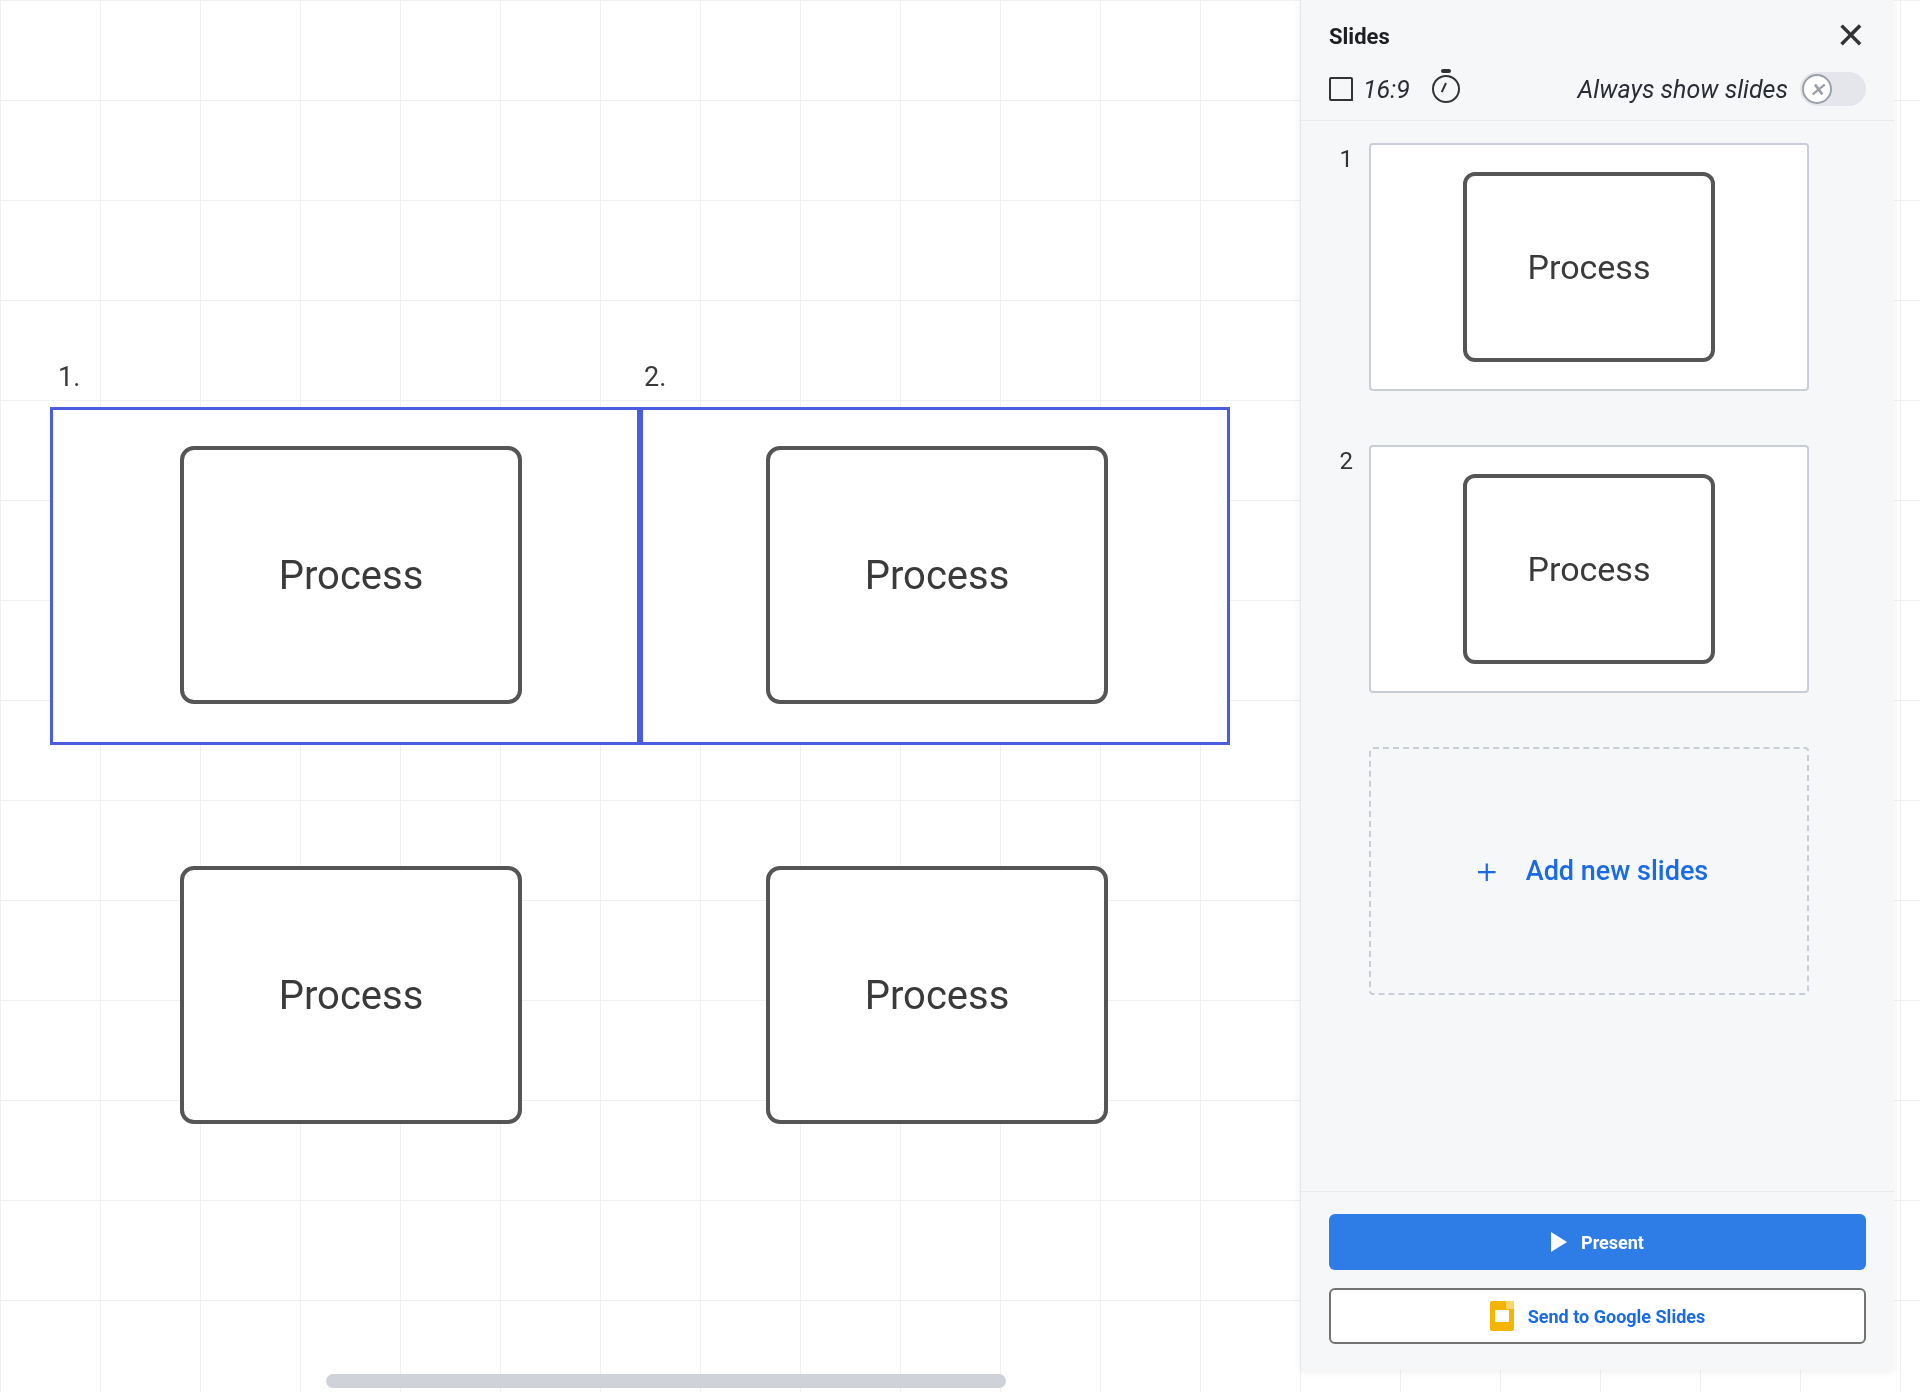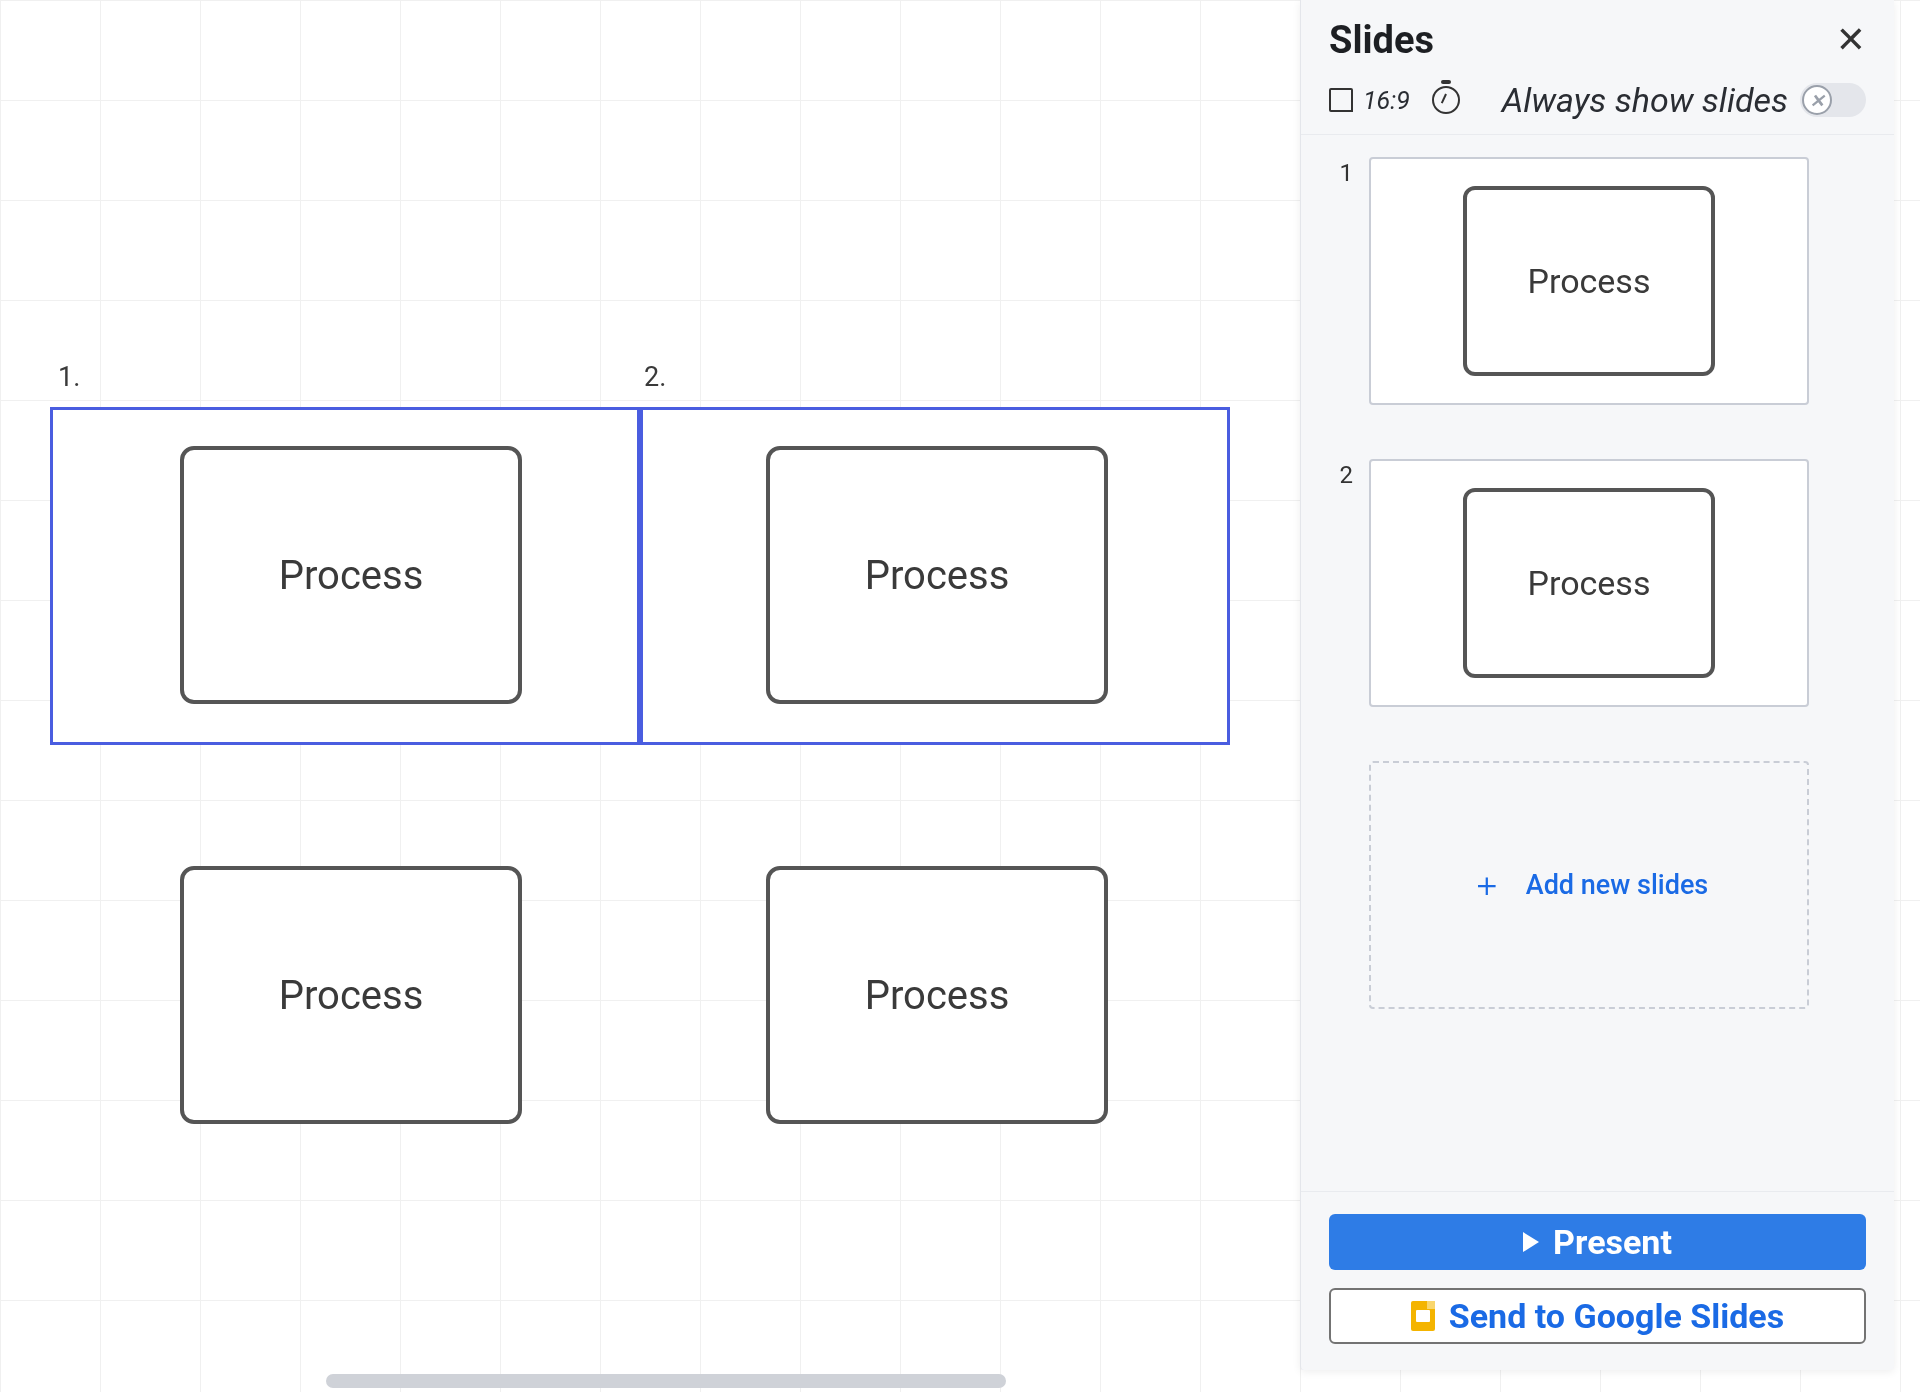--- a/index.html
+++ b/index.html
@@ -82,7 +82,7 @@
       padding: 18px 28px 10px 28px;
     }
     .panel-title {
-      font-size: 38px;
+      font-size: 22px;
       font-weight: 700;
       color: #1d1f23;
     }

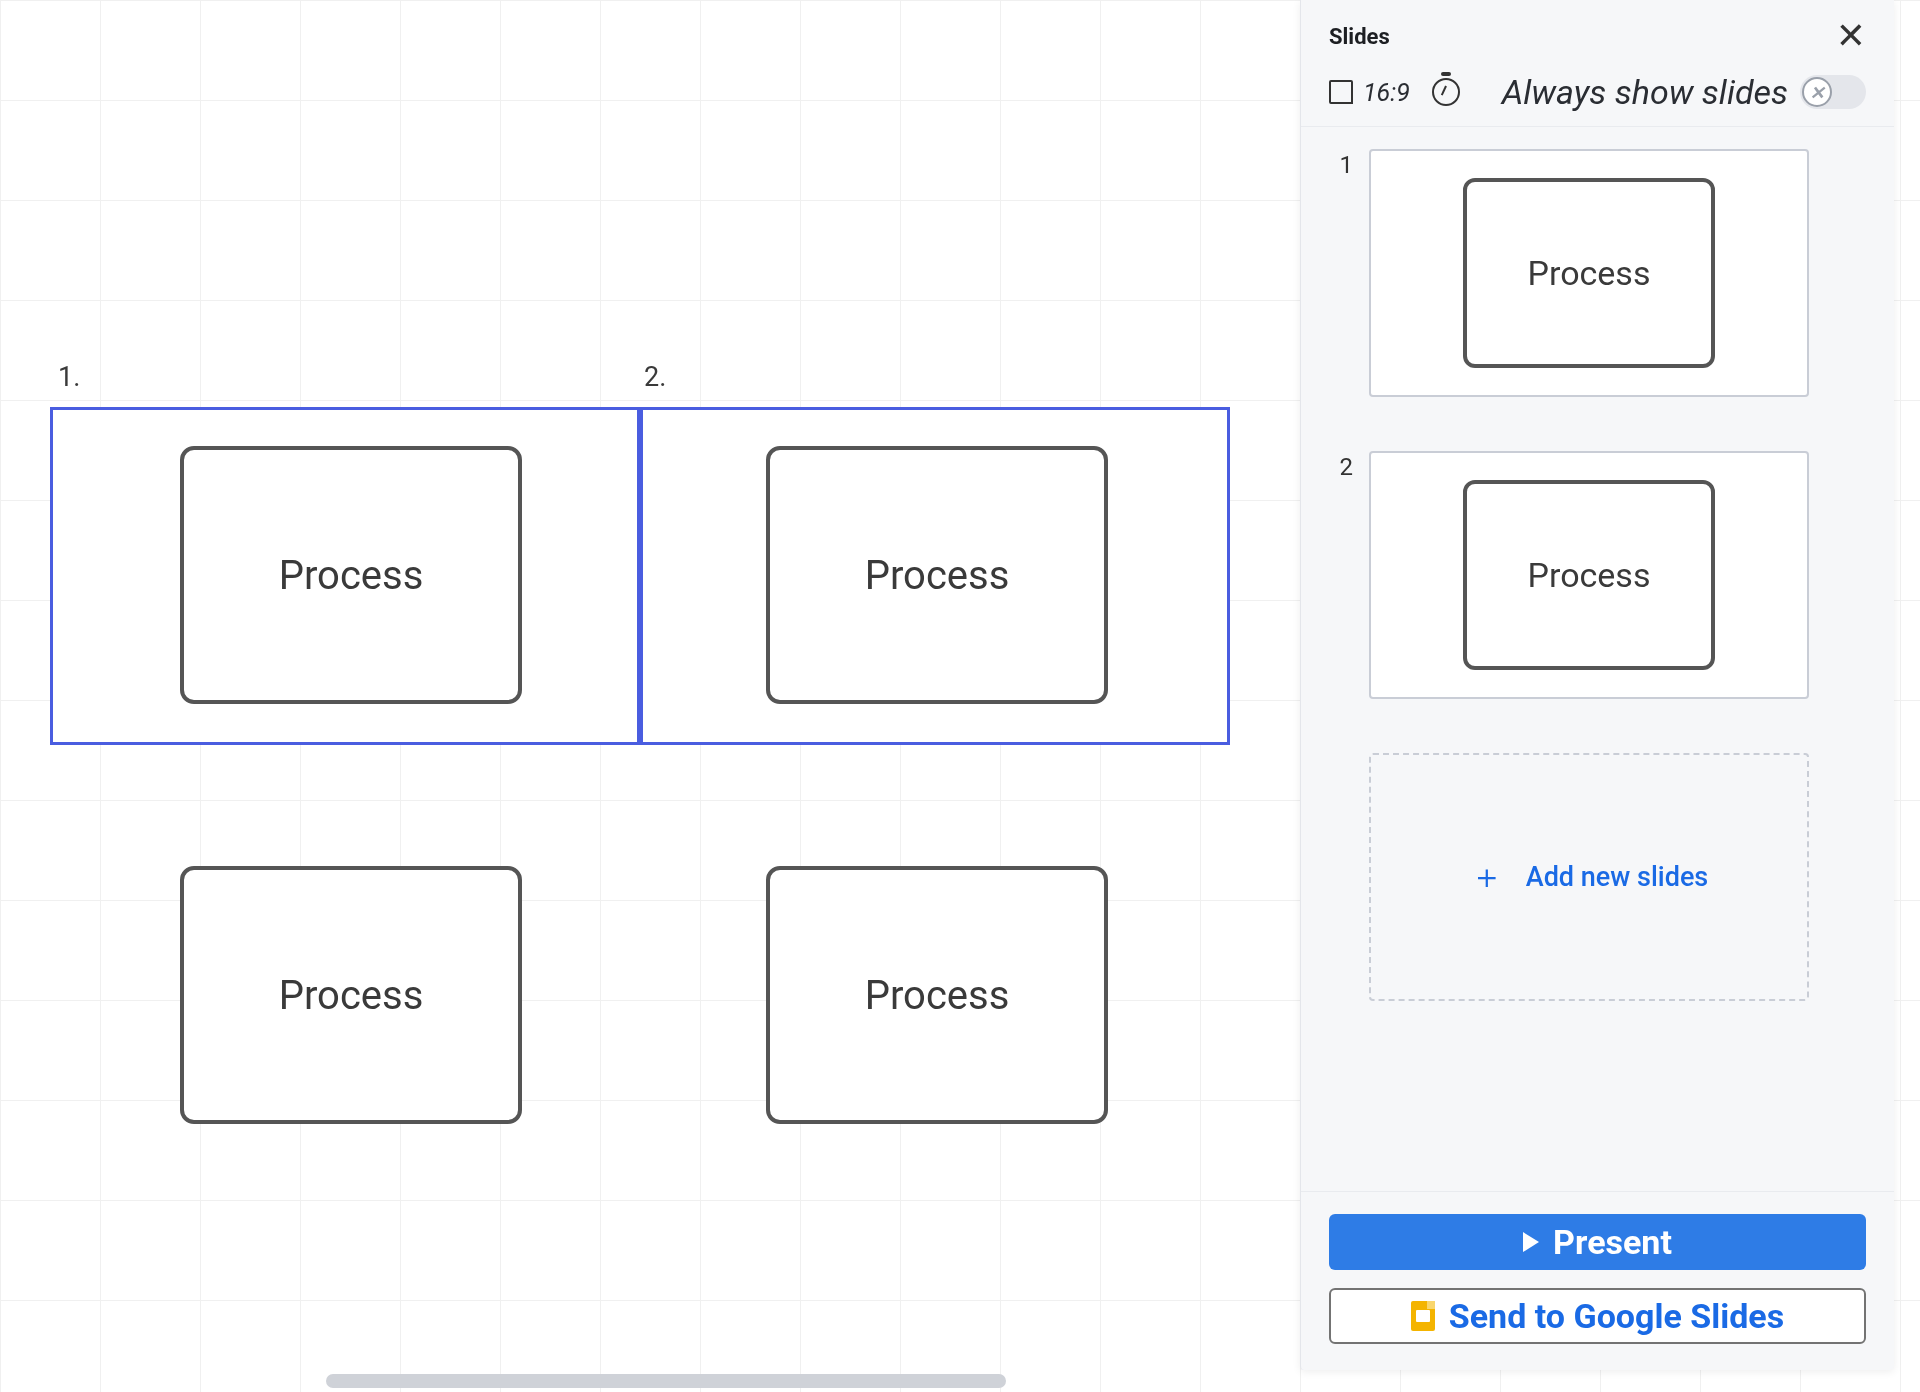--- a/index.html
+++ b/index.html
@@ -120,7 +120,7 @@
     .timer-icon::after { content:""; position:absolute; left:50%; top:6px; width:2px; height:10px; background:#333; transform:translateX(-50%) rotate(25deg); transform-origin: top center; }
 
     .toolbar-spacer { flex: 1; }
-    .always-label { font-size: 34px; color: #2a2d33; }
+    .always-label { font-size: 25px; color: #2a2d33; }
 
     .toggle {
       width: 66px; height: 34px; background: #e4e6eb; border-radius: 17px; position: relative; cursor: pointer;

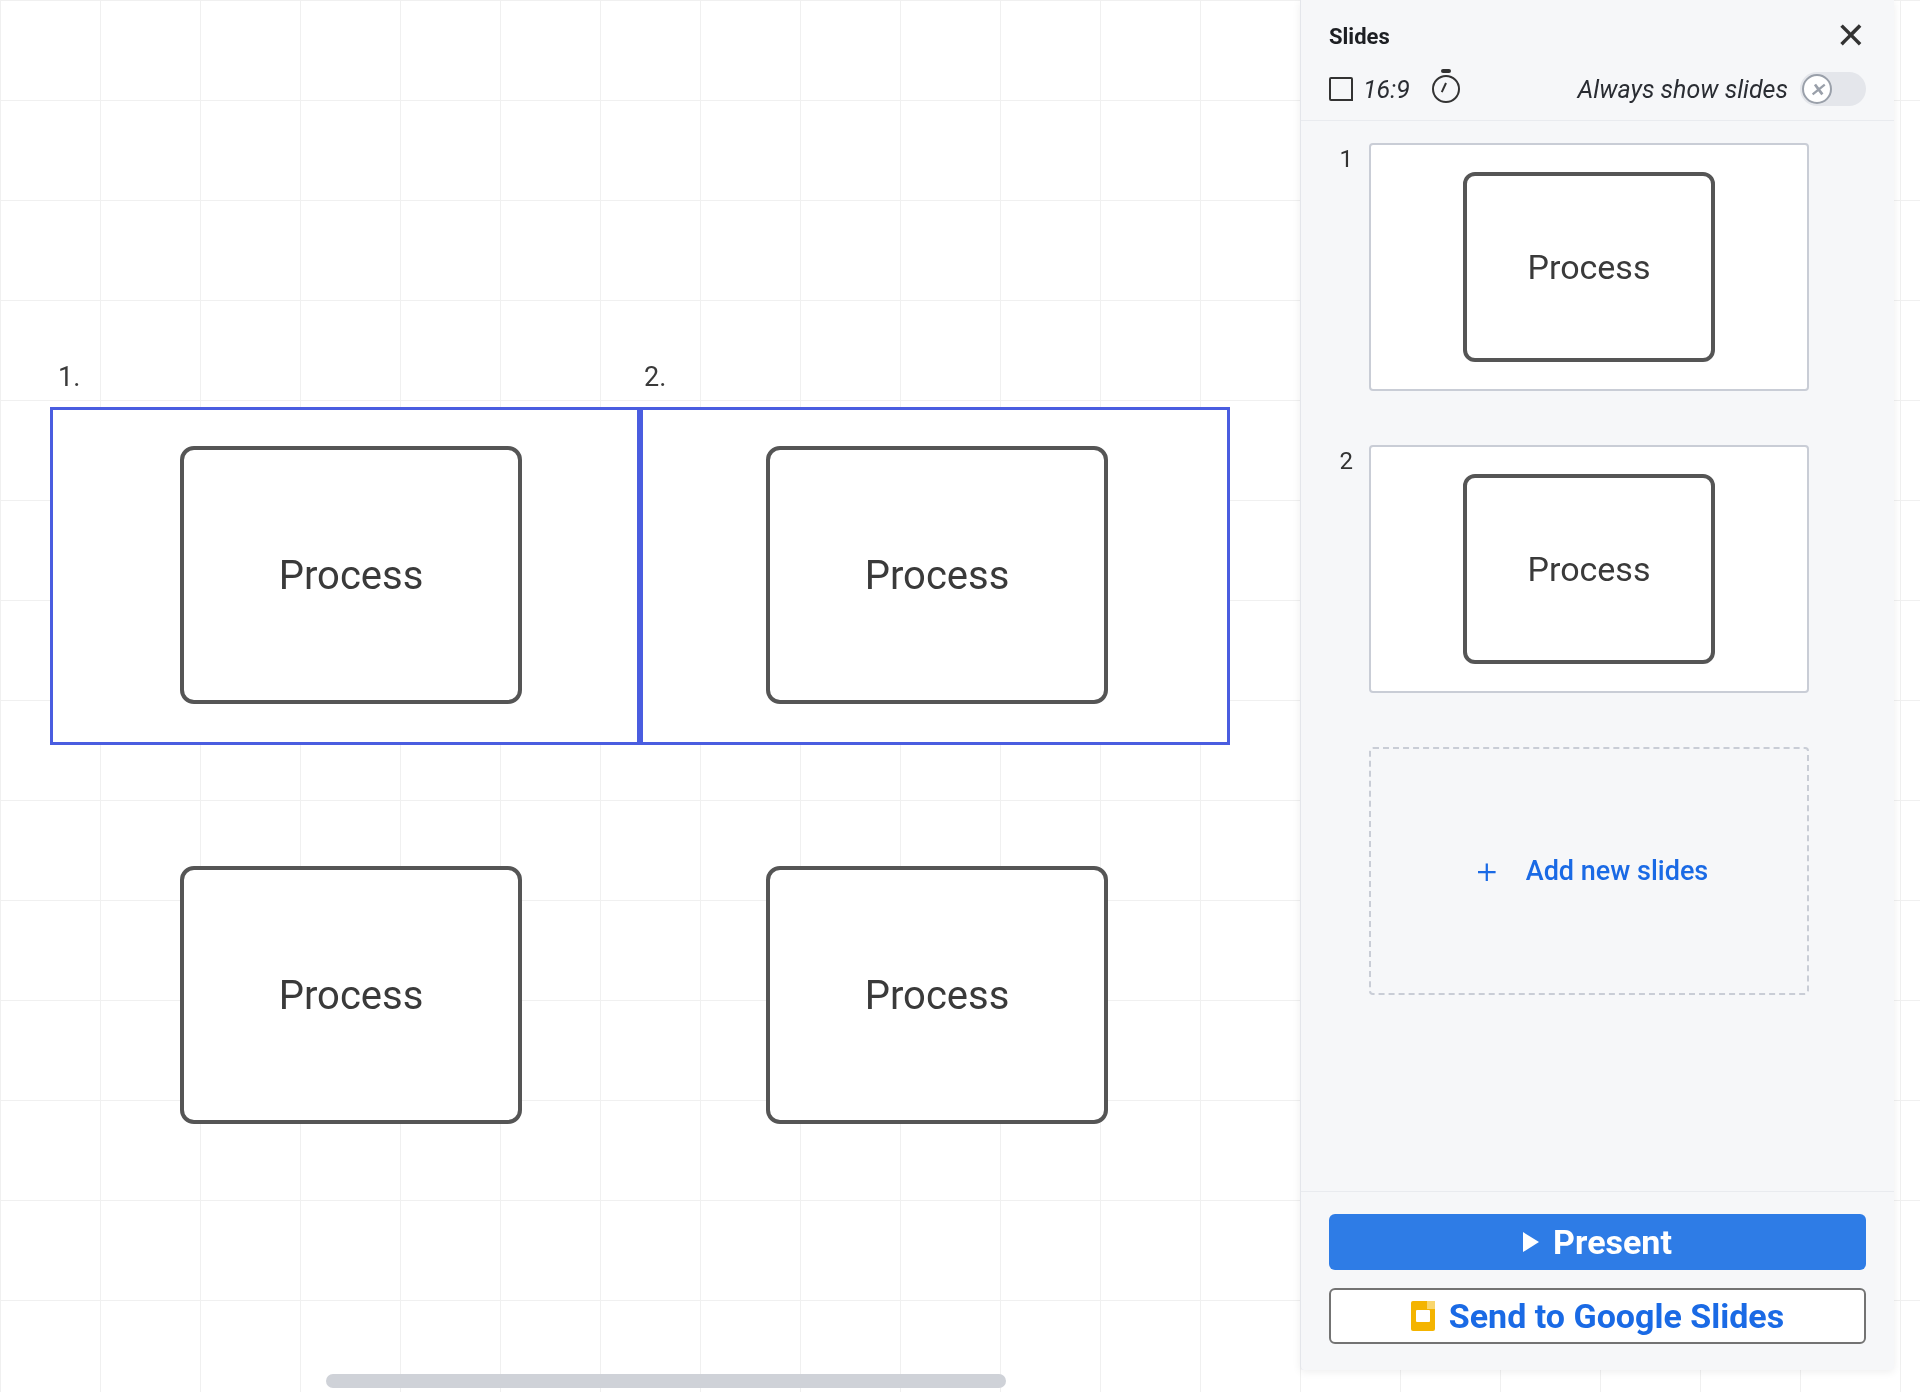--- a/index.html
+++ b/index.html
@@ -204,7 +204,7 @@
       align-items: center;
       justify-content: center;
       gap: 14px;
-      font-size: 34px;
+      font-size: 18px;
       font-weight: 700;
       cursor: pointer;
     }

